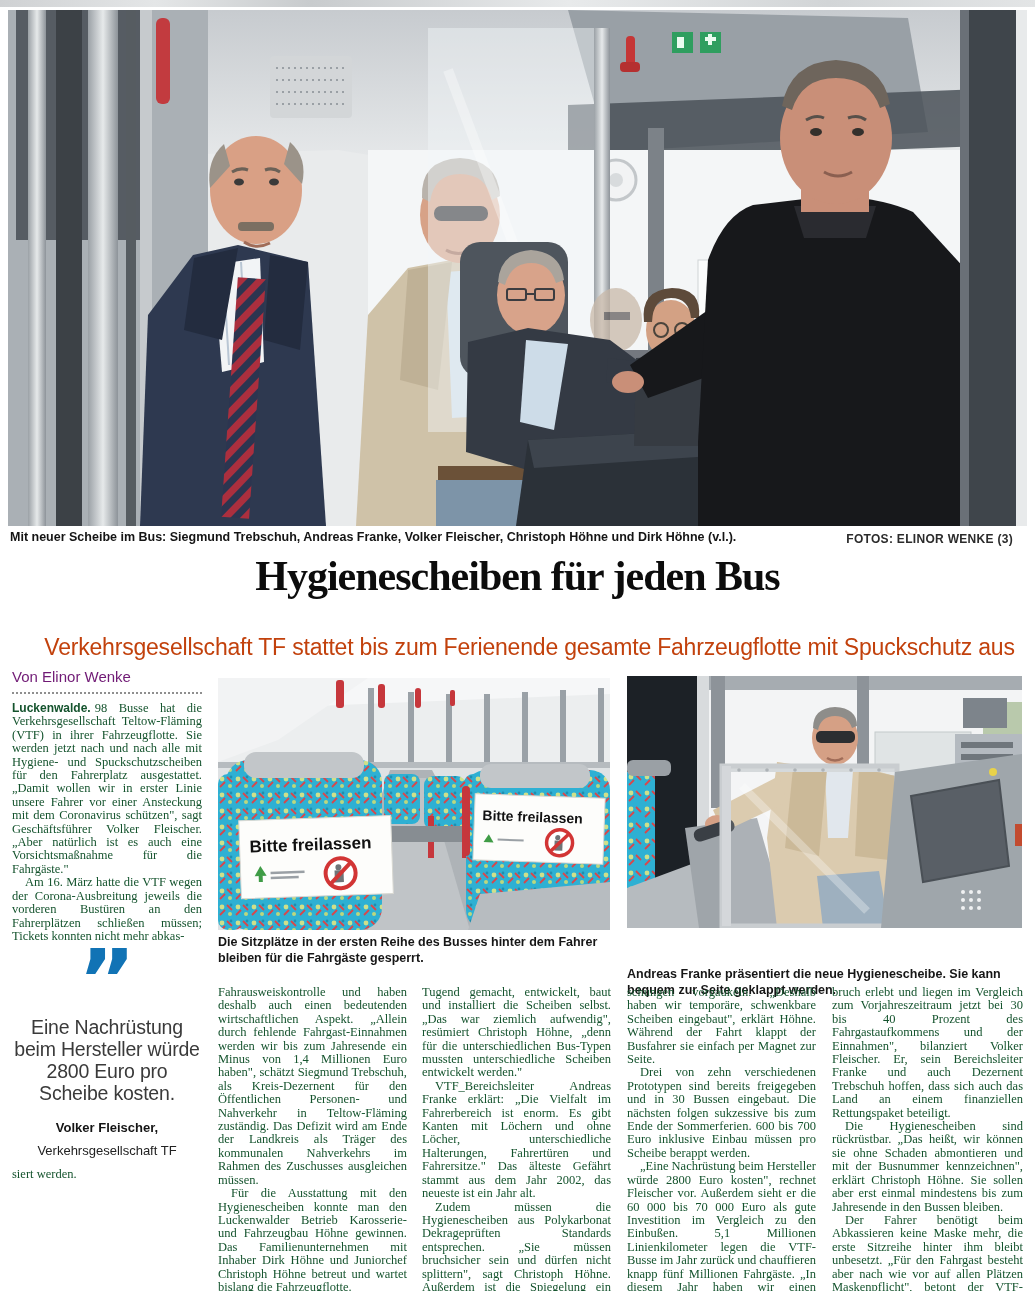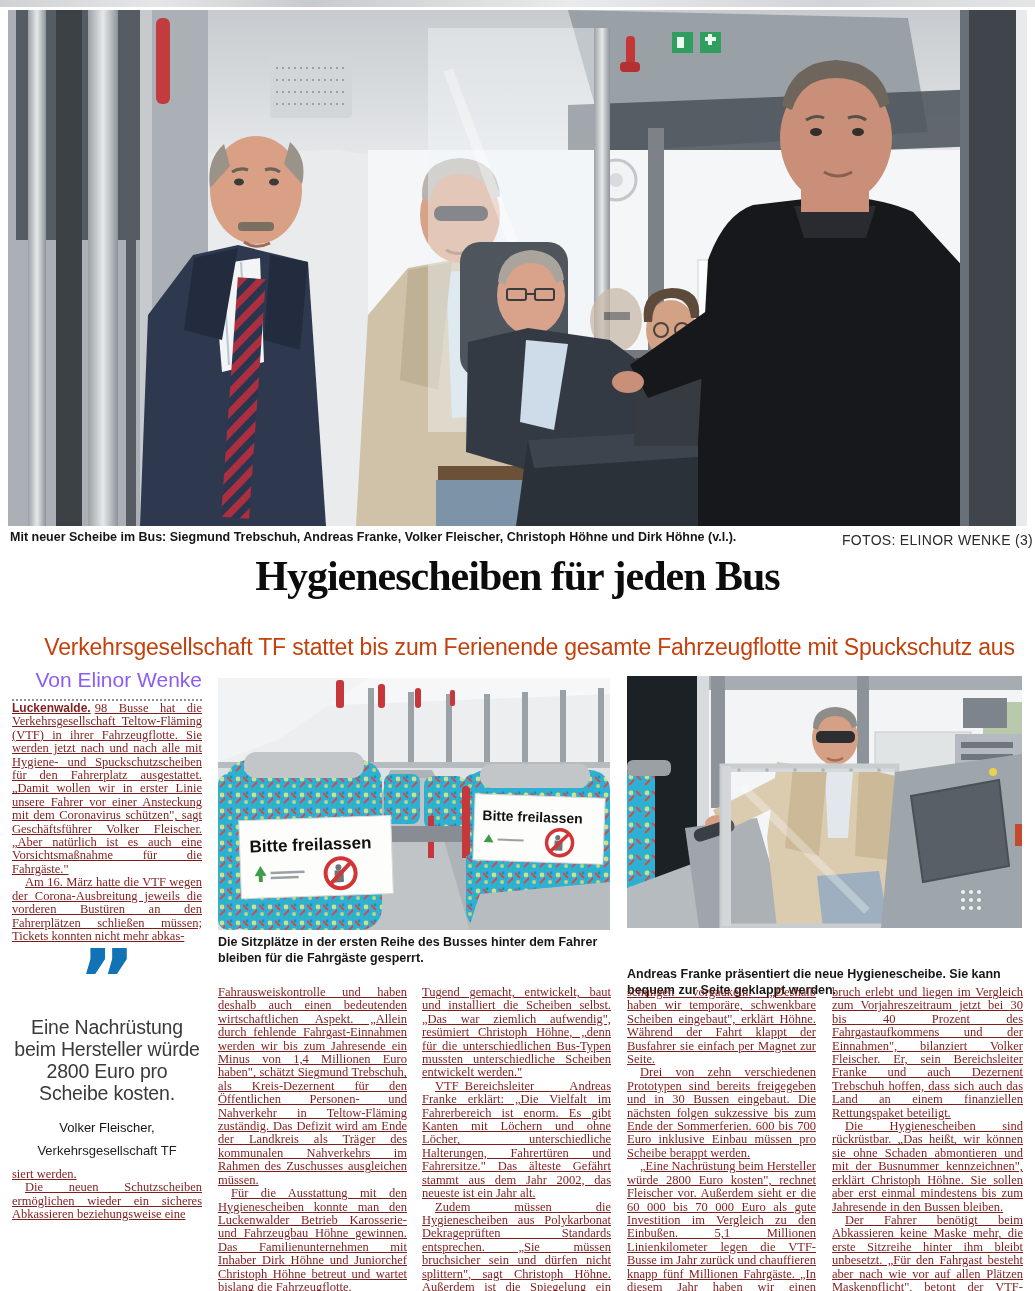--- a/index.html
+++ b/index.html
@@ -11,7 +11,7 @@
         background:linear-gradient(90deg,#cfd1d3,#e4e6e7 15%,#c8cbcd 30%,#e8eaeb 55%,#d2d5d7 80%,#e3e5e6);}
   
   .cap-main{left:10px;top:530px;width:860px;font-size:12.5px;font-weight:bold;color:#141414;}
-  .credit{right:2px;top:532px;font-size:14px;font-weight:normal;letter-spacing:.3px;color:#2b2b2b;}
+  .credit{right:22px;top:532px;font-size:12px;font-weight:bold;letter-spacing:.3px;color:#2b2b2b;}
   .caption{font-size:12.5px;font-weight:bold;line-height:16px;color:#161616;}
   
   .headline{left:0;top:552px;width:1035px;text-align:center;

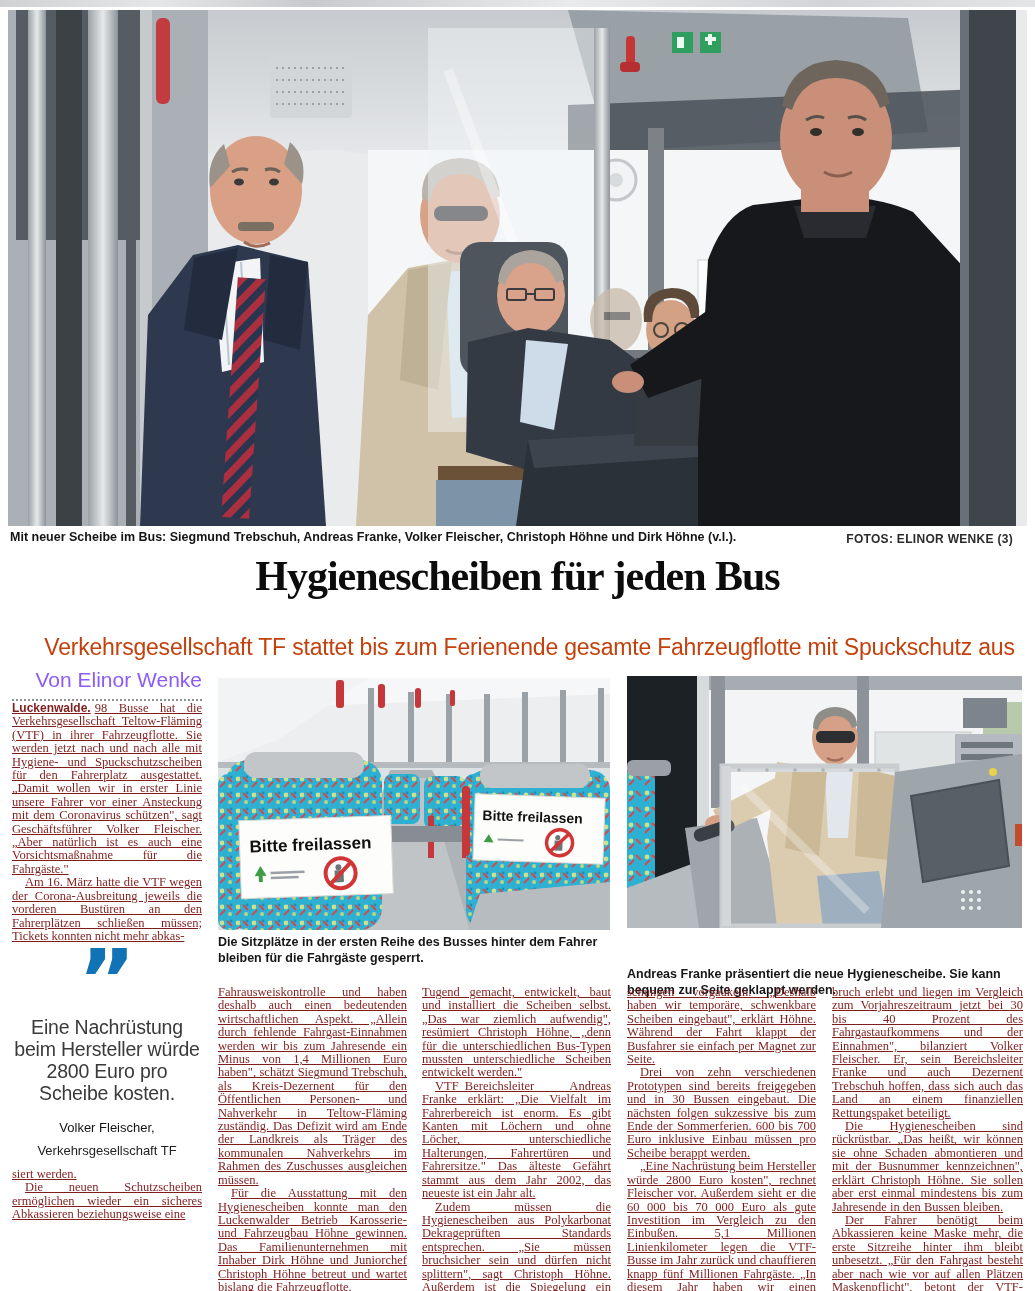--- a/index.html
+++ b/index.html
@@ -19,8 +19,8 @@
             letter-spacing:-1px;color:#0c0c0c;}
   .subhead{left:0;top:634px;width:1035px;text-align:center;font-size:23px;
            letter-spacing:-.2px;color:#c2410c;padding-left:12px;}
-  .byline{left:12px;top:668px;width:190px;font-size:21px;color:#8b5cf6;
-          padding-bottom:7px;border-bottom:2px dotted #8f8f8f;text-align:right;}
+  .byline{left:12px;top:668px;width:190px;font-size:15px;color:#701a75;
+          padding-bottom:7px;border-bottom:2px dotted #8f8f8f;}
   
   .btxt{font-family:"Liberation Serif",serif;font-size:12.5px;line-height:13.4px;
         text-align:justify;color:#7f1d1d;overflow:hidden;text-decoration:underline;}

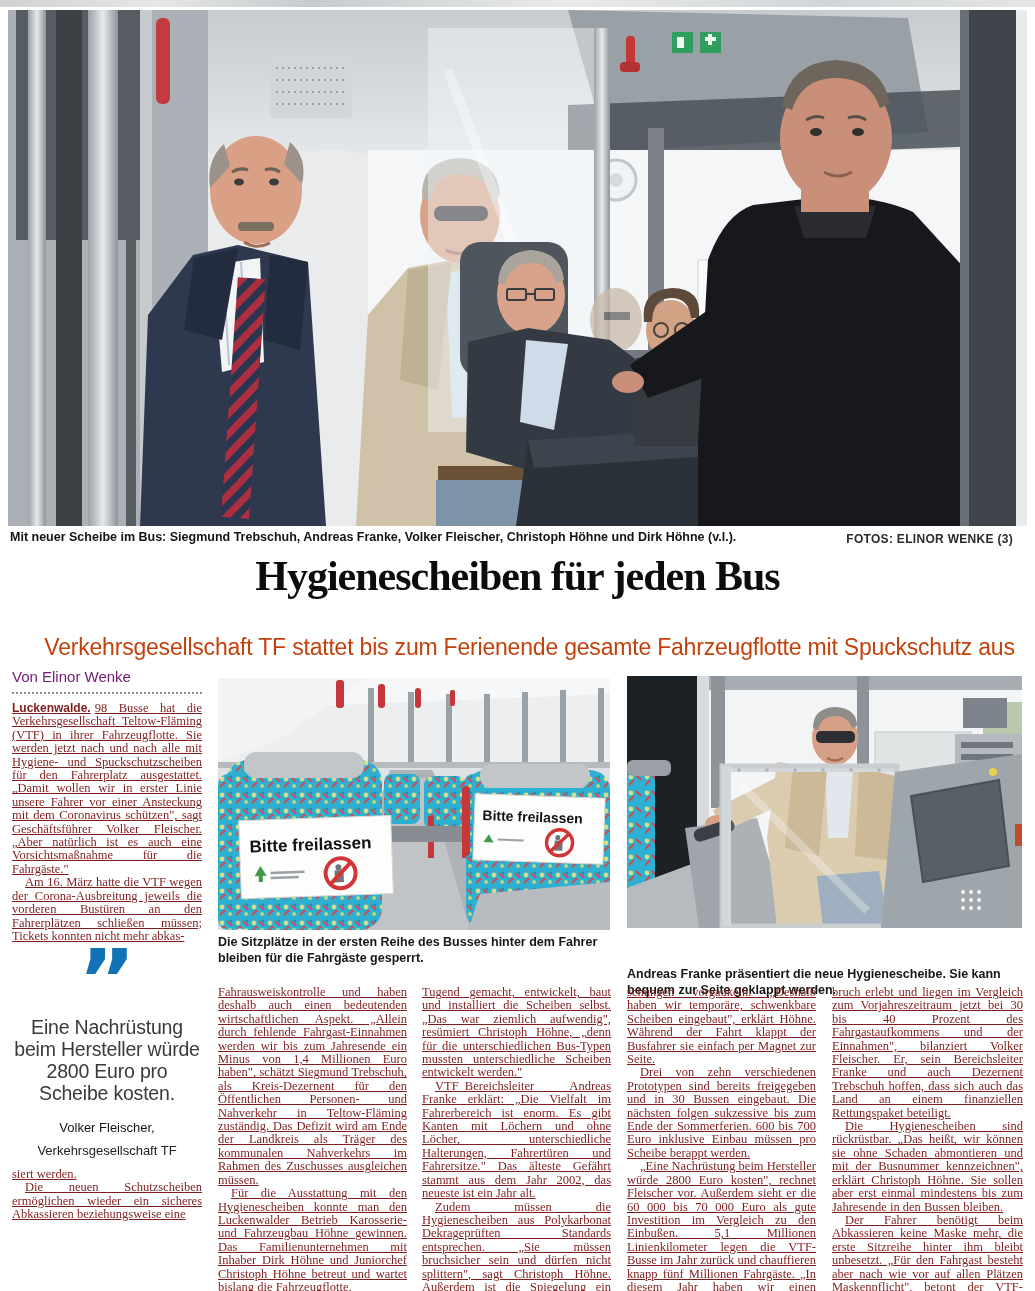--- a/index.html
+++ b/index.html
@@ -23,7 +23,7 @@
           padding-bottom:7px;border-bottom:2px dotted #8f8f8f;}
   
   .btxt{font-family:"Liberation Serif",serif;font-size:12.5px;line-height:13.4px;
-        text-align:justify;color:#7f1d1d;overflow:hidden;text-decoration:underline;}
+        text-align:justify;color:#14532d;overflow:hidden;}
   .btxt p{margin:0;}
   .btxt p.ind{text-indent:13px;}
   .lead{font-family:"Liberation Sans",sans-serif;font-weight:bold;font-size:12px;margin-right:4px;}

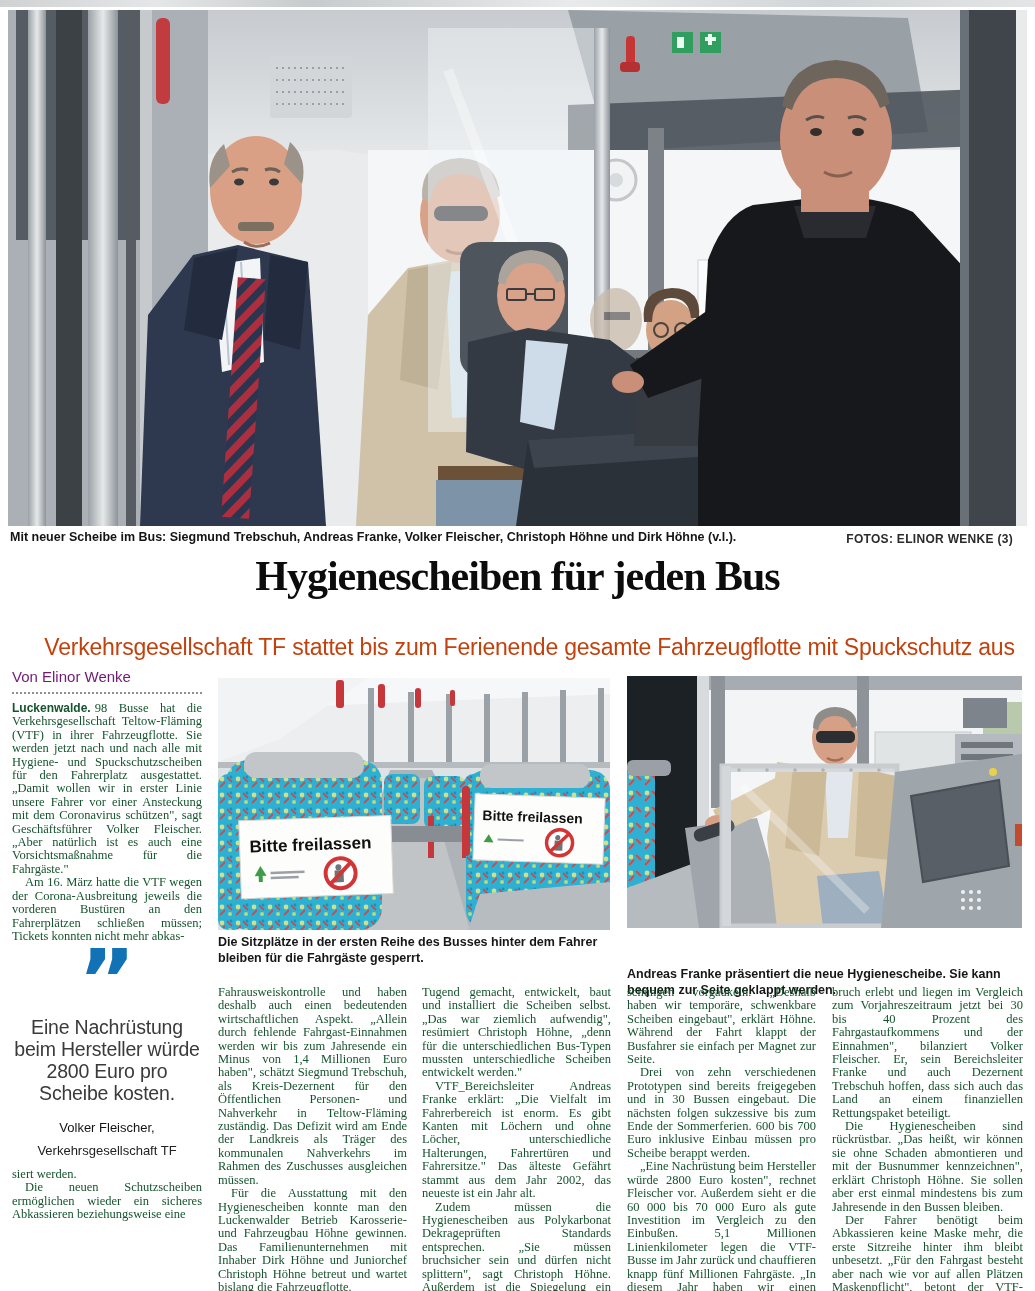--- a/index.html
+++ b/index.html
@@ -40,7 +40,7 @@
   .qmark{font-family:"DejaVu Sans",sans-serif;font-weight:bold;font-size:88px;
          line-height:66px;height:64px;overflow:hidden;}
   .qtext{margin-top:4px;font-size:19.5px;line-height:22px;color:#3a3a3a;letter-spacing:-.2px;}
-  .qname{margin-top:16px;font-size:13px;font-weight:normal;color:#141414;}
+  .qname{margin-top:16px;font-size:13px;font-weight:bold;color:#141414;}
   .qorg{margin-top:8px;font-size:13px;color:#222;}
   svg{display:block;}
 </style>

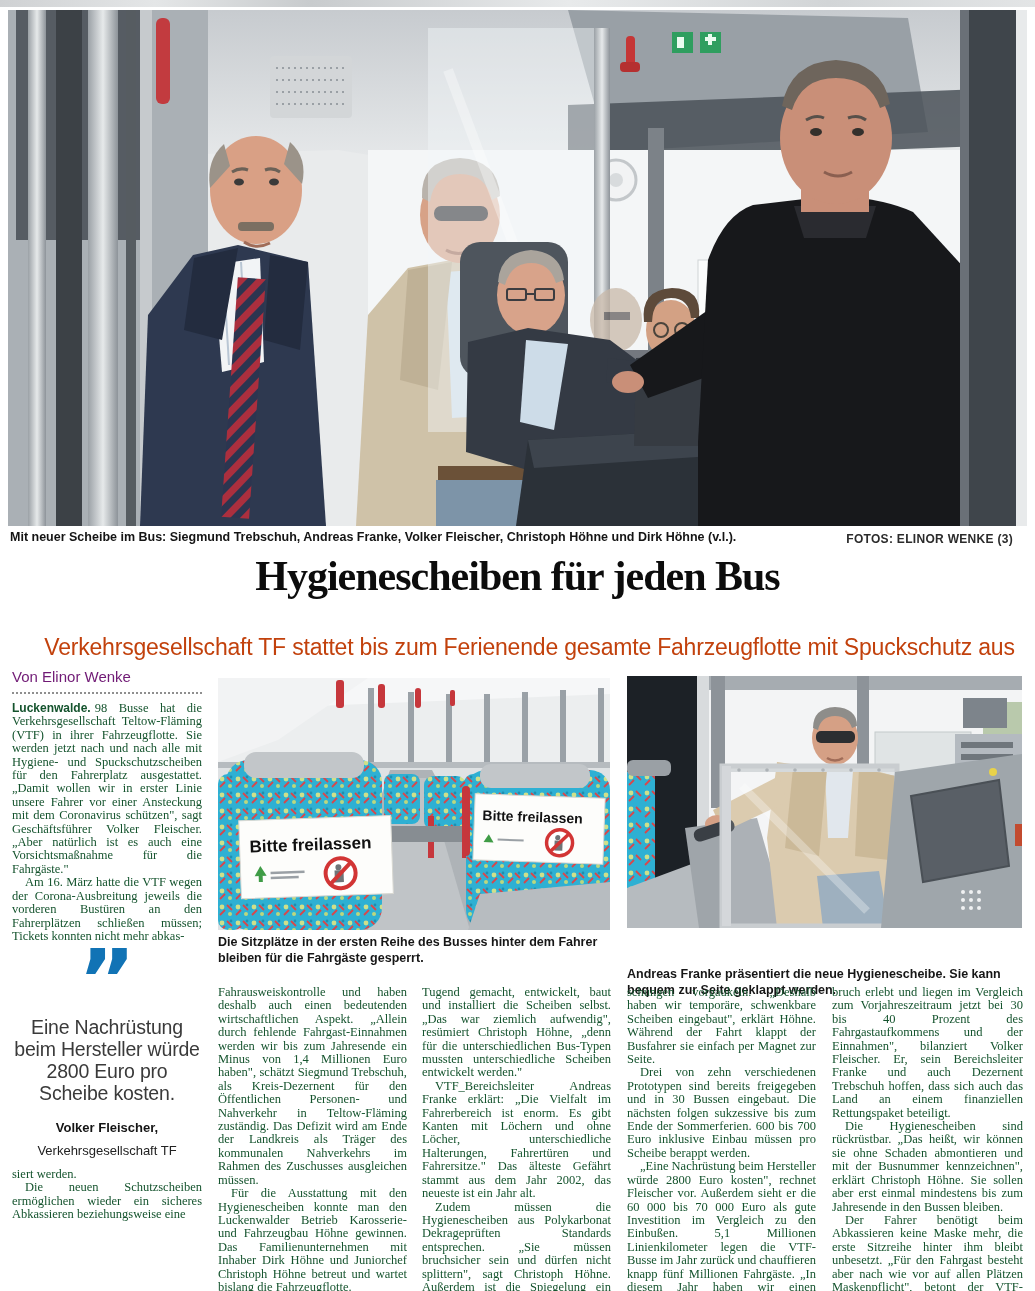--- a/index.html
+++ b/index.html
@@ -223,7 +223,6 @@
 
 <div class="abs btxt c1b">
   <p>siert werden.</p>
-  <p class="ind">Die neuen Schutzscheiben ermöglichen wieder ein sicheres Abkassieren beziehungsweise eine</p>
 </div>
 
 <div class="abs" style="left:218px;top:678px;width:392px;height:252px;">

